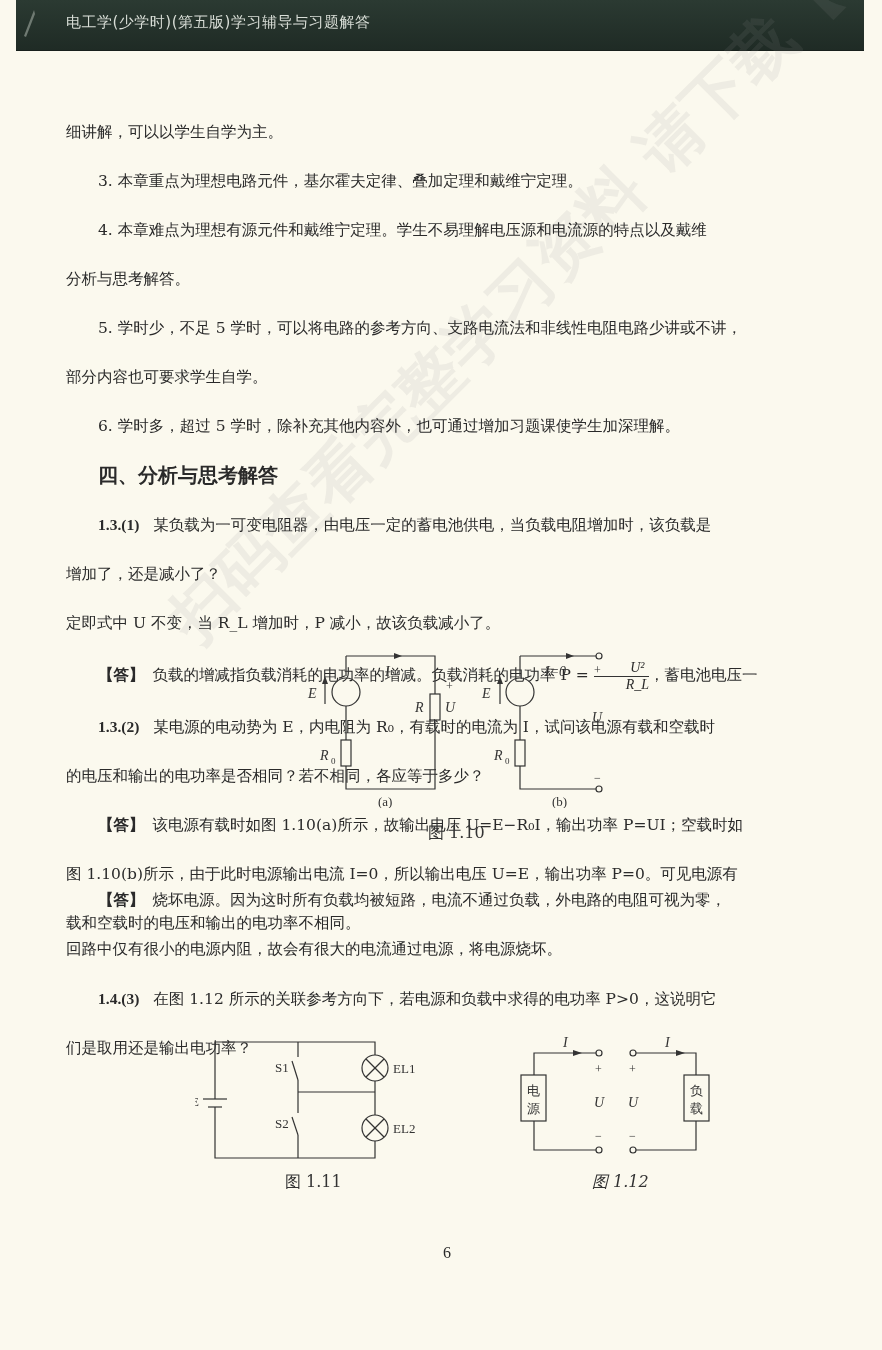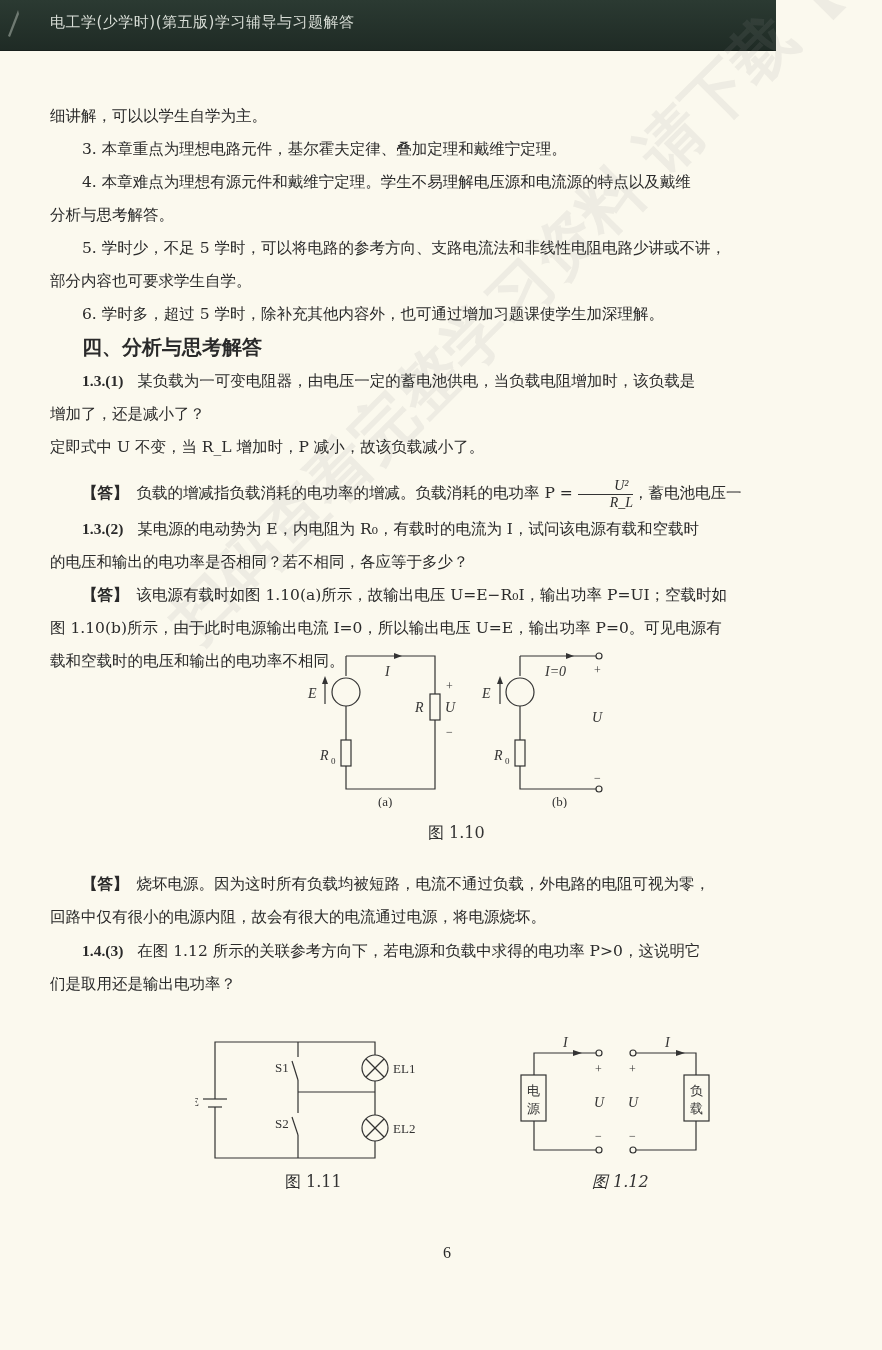--- a/index.html
+++ b/index.html
@@ -10,7 +10,7 @@
     color:#2a2a2a;
   }
   .header {
-    position:absolute; left:0; top:0; width:776px; height:50px;
+    position:absolute; left:16px; top:0; width:848px; height:50px;
     background:linear-gradient(180deg,#2b3a32 0%,#1f2b25 100%);
     border-bottom:1px solid #18201c;
   }

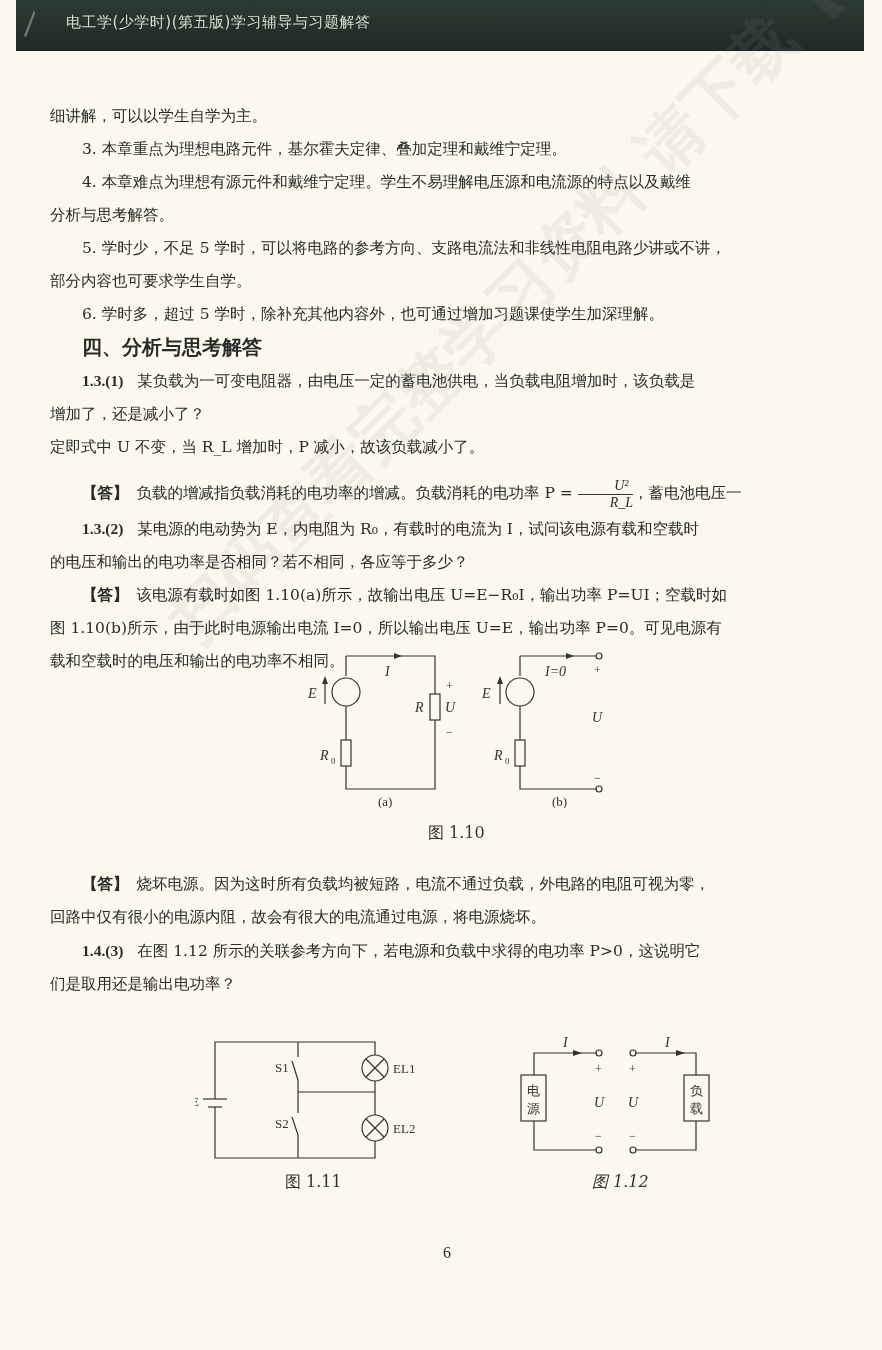--- a/index.html
+++ b/index.html
@@ -25,7 +25,7 @@
     position:absolute; left:50px; top:100px; width:810px;
     font-size:15.5px; line-height:33px;
   }
-  .p { margin:0; text-indent:0; }
+  .p { margin:16px; text-indent:0; }
   .ind { text-indent:32px; }
   .qno { font-weight:bold; font-family:"Liberation Serif", serif; margin-right:14px; }
   .ans { font-weight:bold; font-family:"DejaVu Sans", sans-serif; margin-right:8px; }

